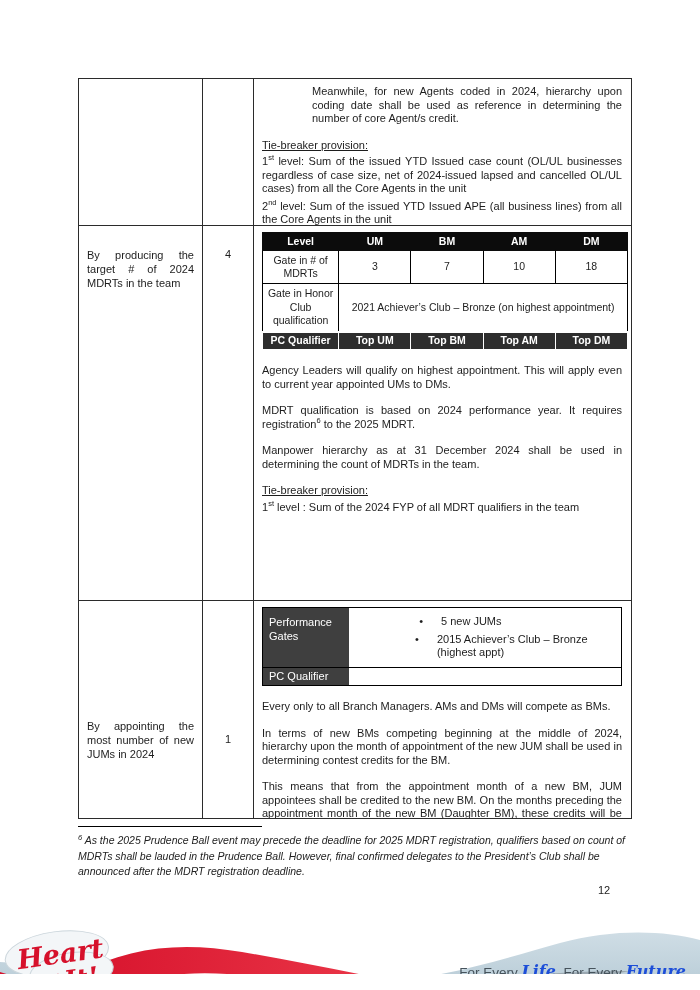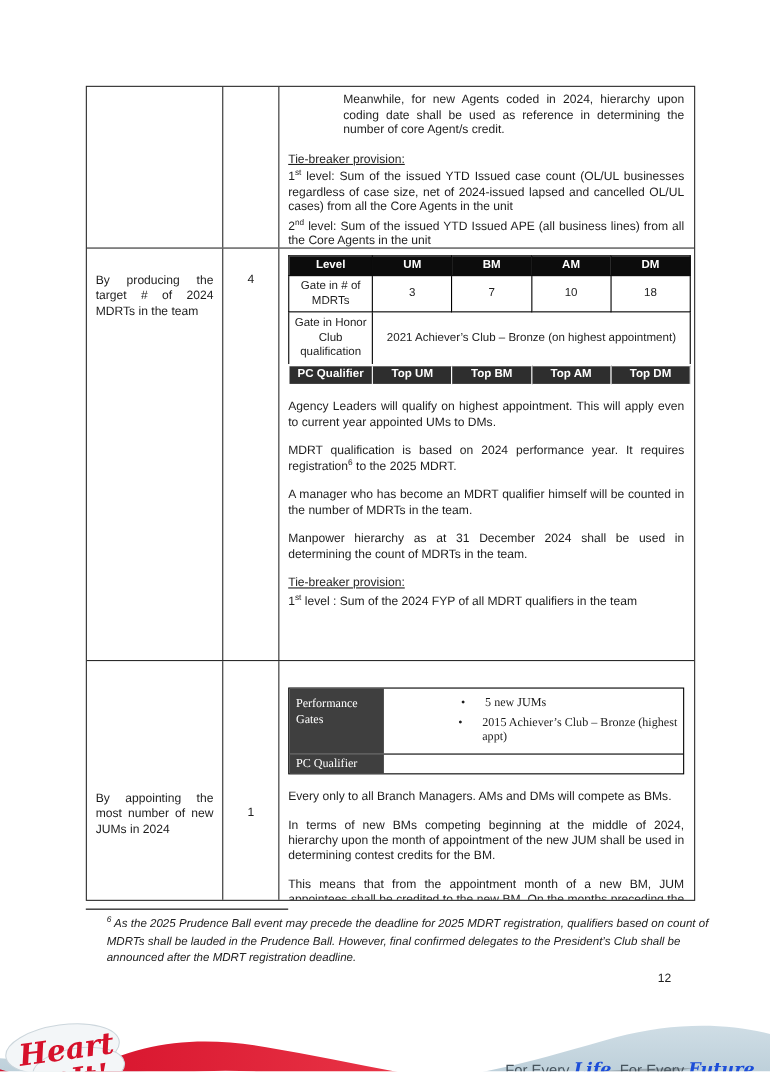--- a/index.html
+++ b/index.html
@@ -136,7 +136,6 @@
 
         <p>Agency Leaders will qualify on highest appointment. This will apply even to current year appointed UMs to DMs.</p>
         <p><span>MDRT qualification is based on 2024 performance year. It requires registration</span><sup>6</sup><span> to the 2025 MDRT.</span></p>
-        <p>A manager who has become an MDRT qualifier himself will be counted in the number of MDRTs in the team.</p>
         <p>Manpower hierarchy as at 31 December 2024 shall be used in determining the count of MDRTs in the team.</p>
         <p class="tb-head"><span>Tie-breaker provision:</span></p>
         <p class="tb-level" style="margin-bottom:12px !important;"><span>1</span><sup>st</sup><span> level : Sum of the 2024 FYP of all MDRT qualifiers in the team</span></p>

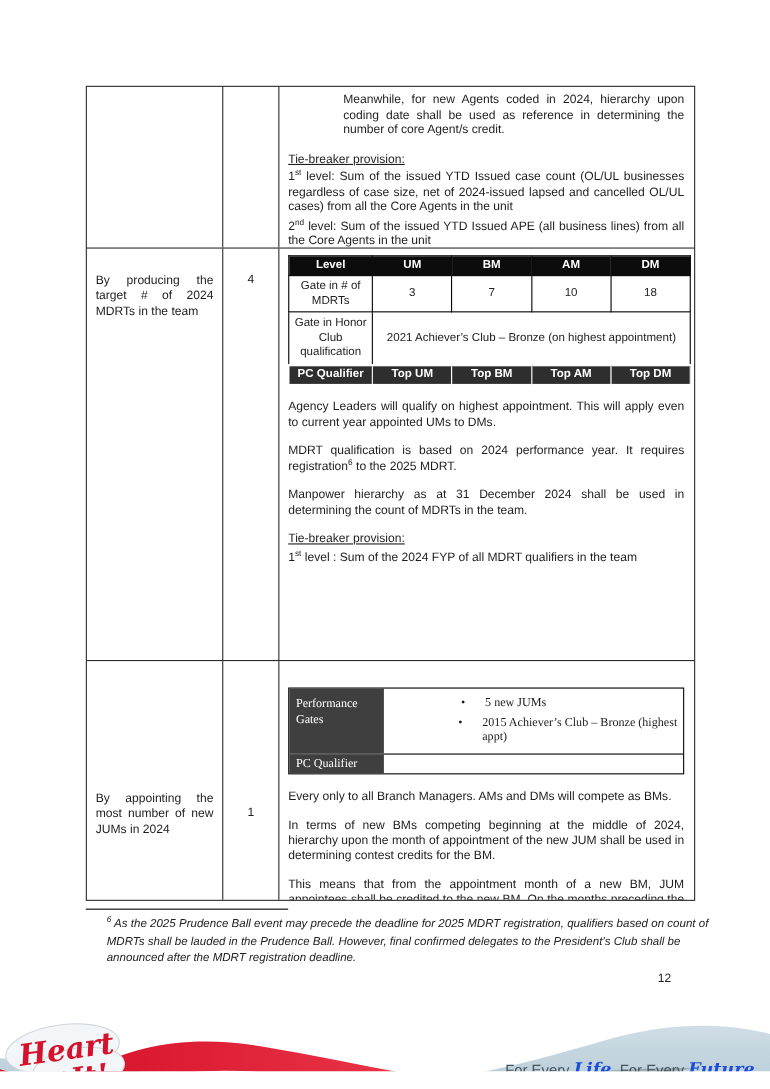--- a/index.html
+++ b/index.html
@@ -46,7 +46,7 @@
     border:1px solid #fff; border-top:2px solid #fff;
   }
   
-  .perf{width:358px; border:1.5px solid #000; margin:18px 0 14px 0; font-size:11px;font-family:Liberation Serif, serif;}
+  .perf{width:358px; border:1.5px solid #000; margin:0 0 14px 0; font-size:11px;}
   .perf-row{display:grid; grid-template-columns:86px 1fr;}
   .perf-row + .perf-row{border-top:1px solid #000;}
   .perf-label{background:#3f3f3f; color:#fff; padding:8px 6px; box-sizing:border-box;}

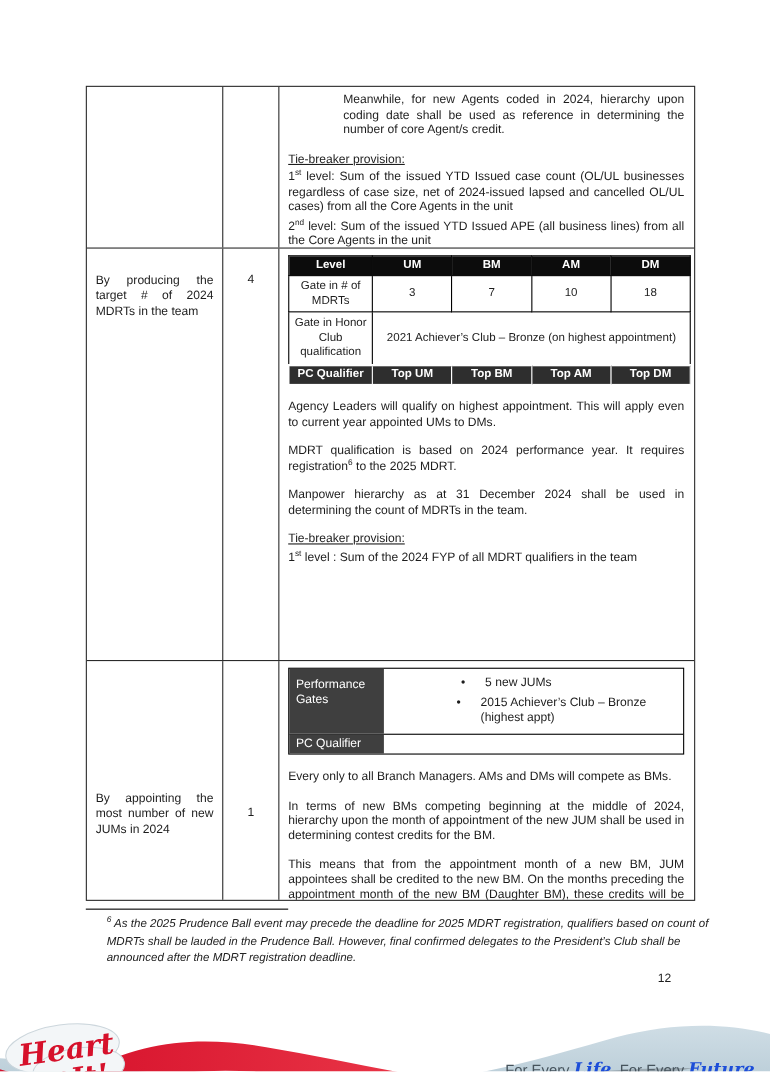--- a/index.html
+++ b/index.html
@@ -60,7 +60,7 @@
   .footnote-rule{position:absolute; left:78px; top:826px; width:184px; border-top:1px solid #000;}
   .footnote{
     position:absolute; left:78px; top:833px; width:548px;
-    font-style:italic; font-size:10.5px; line-height:15.5px; color:#222;margin-left:19px;
+    font-style:italic; font-size:10.5px; line-height:15.5px; color:#222;
   }
   .page-number{position:absolute; left:598px; top:884px; font-size:11px;}
   

